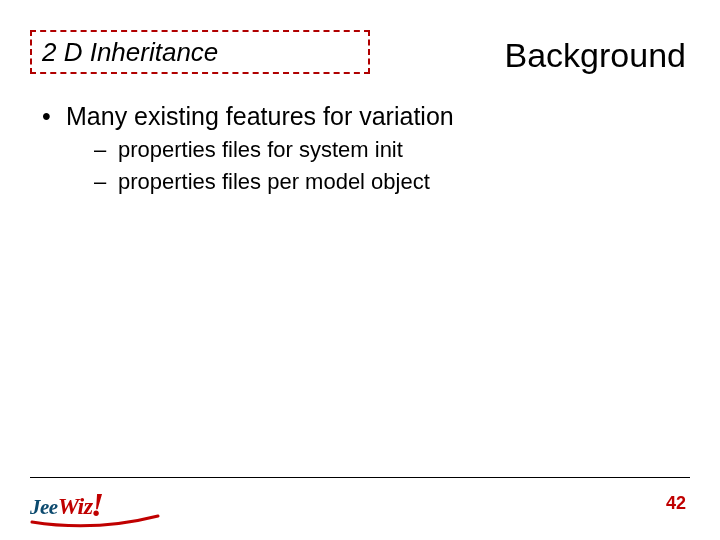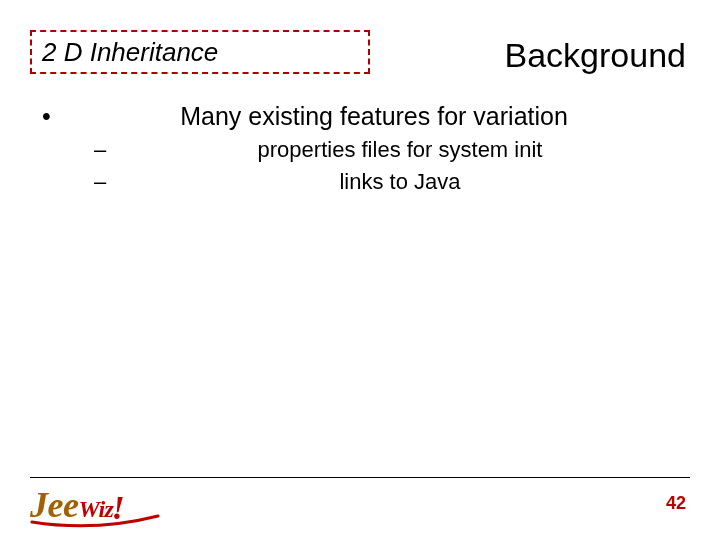--- a/index.html
+++ b/index.html
@@ -59,7 +59,6 @@
     font-size: 25px;
     line-height: 1.35;
     margin-bottom: 6px;
-    text-align: center;
   }
   ul.lvl1 > li::before {
     content: "•";

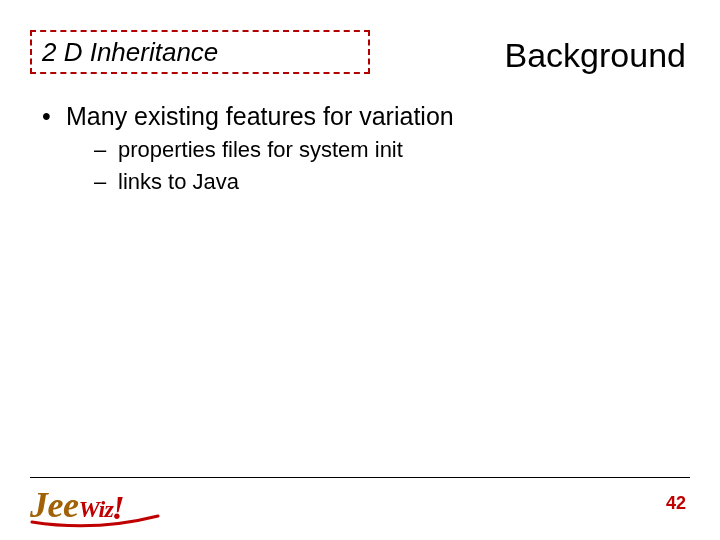--- a/index.html
+++ b/index.html
@@ -161,6 +161,7 @@
         <span>Many existing features for variation</span>
         <ul class="lvl2">
           <li><span>properties files for system init</span></li>
+          <li><span>properties files per model object</span></li>
           <li><span>links to Java</span></li>
         </ul>
       </li>

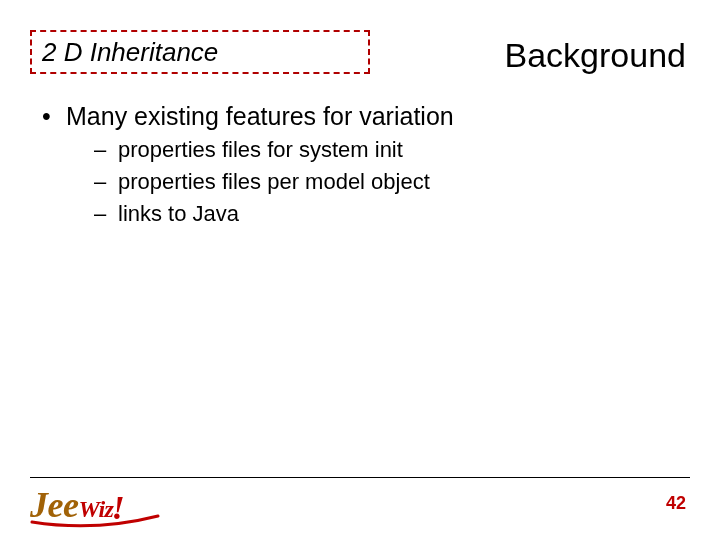--- a/index.html
+++ b/index.html
@@ -162,7 +162,6 @@
         <ul class="lvl2">
           <li><span>properties files for system init</span></li>
           <li><span>properties files per model object</span></li>
-          <li><span>links to Java</span></li>
         </ul>
       </li>
     </ul>

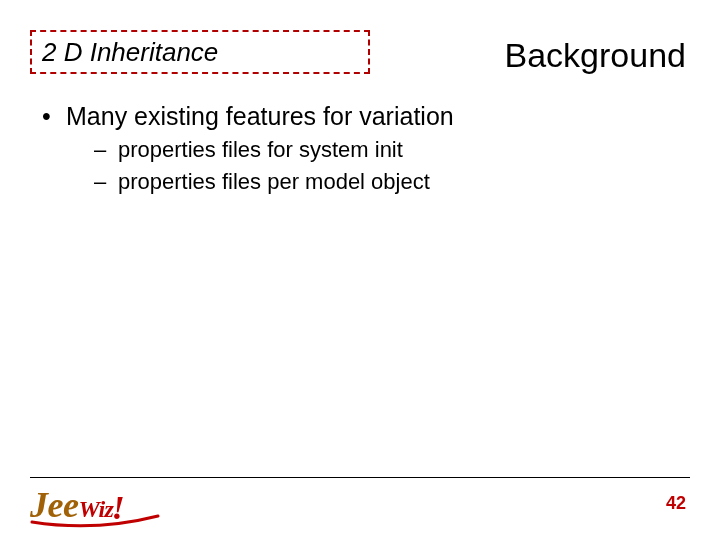--- a/index.html
+++ b/index.html
@@ -113,8 +113,8 @@
     font-family: Georgia, 'Times New Roman', serif;
     font-weight: bold;
     font-style: italic;
-    font-size: 36px;
-    color: #a16207;
+    font-size: 21px;
+    color: #0c4a6e;
     letter-spacing: -0.5px;
   }
   .logo .wiz {

